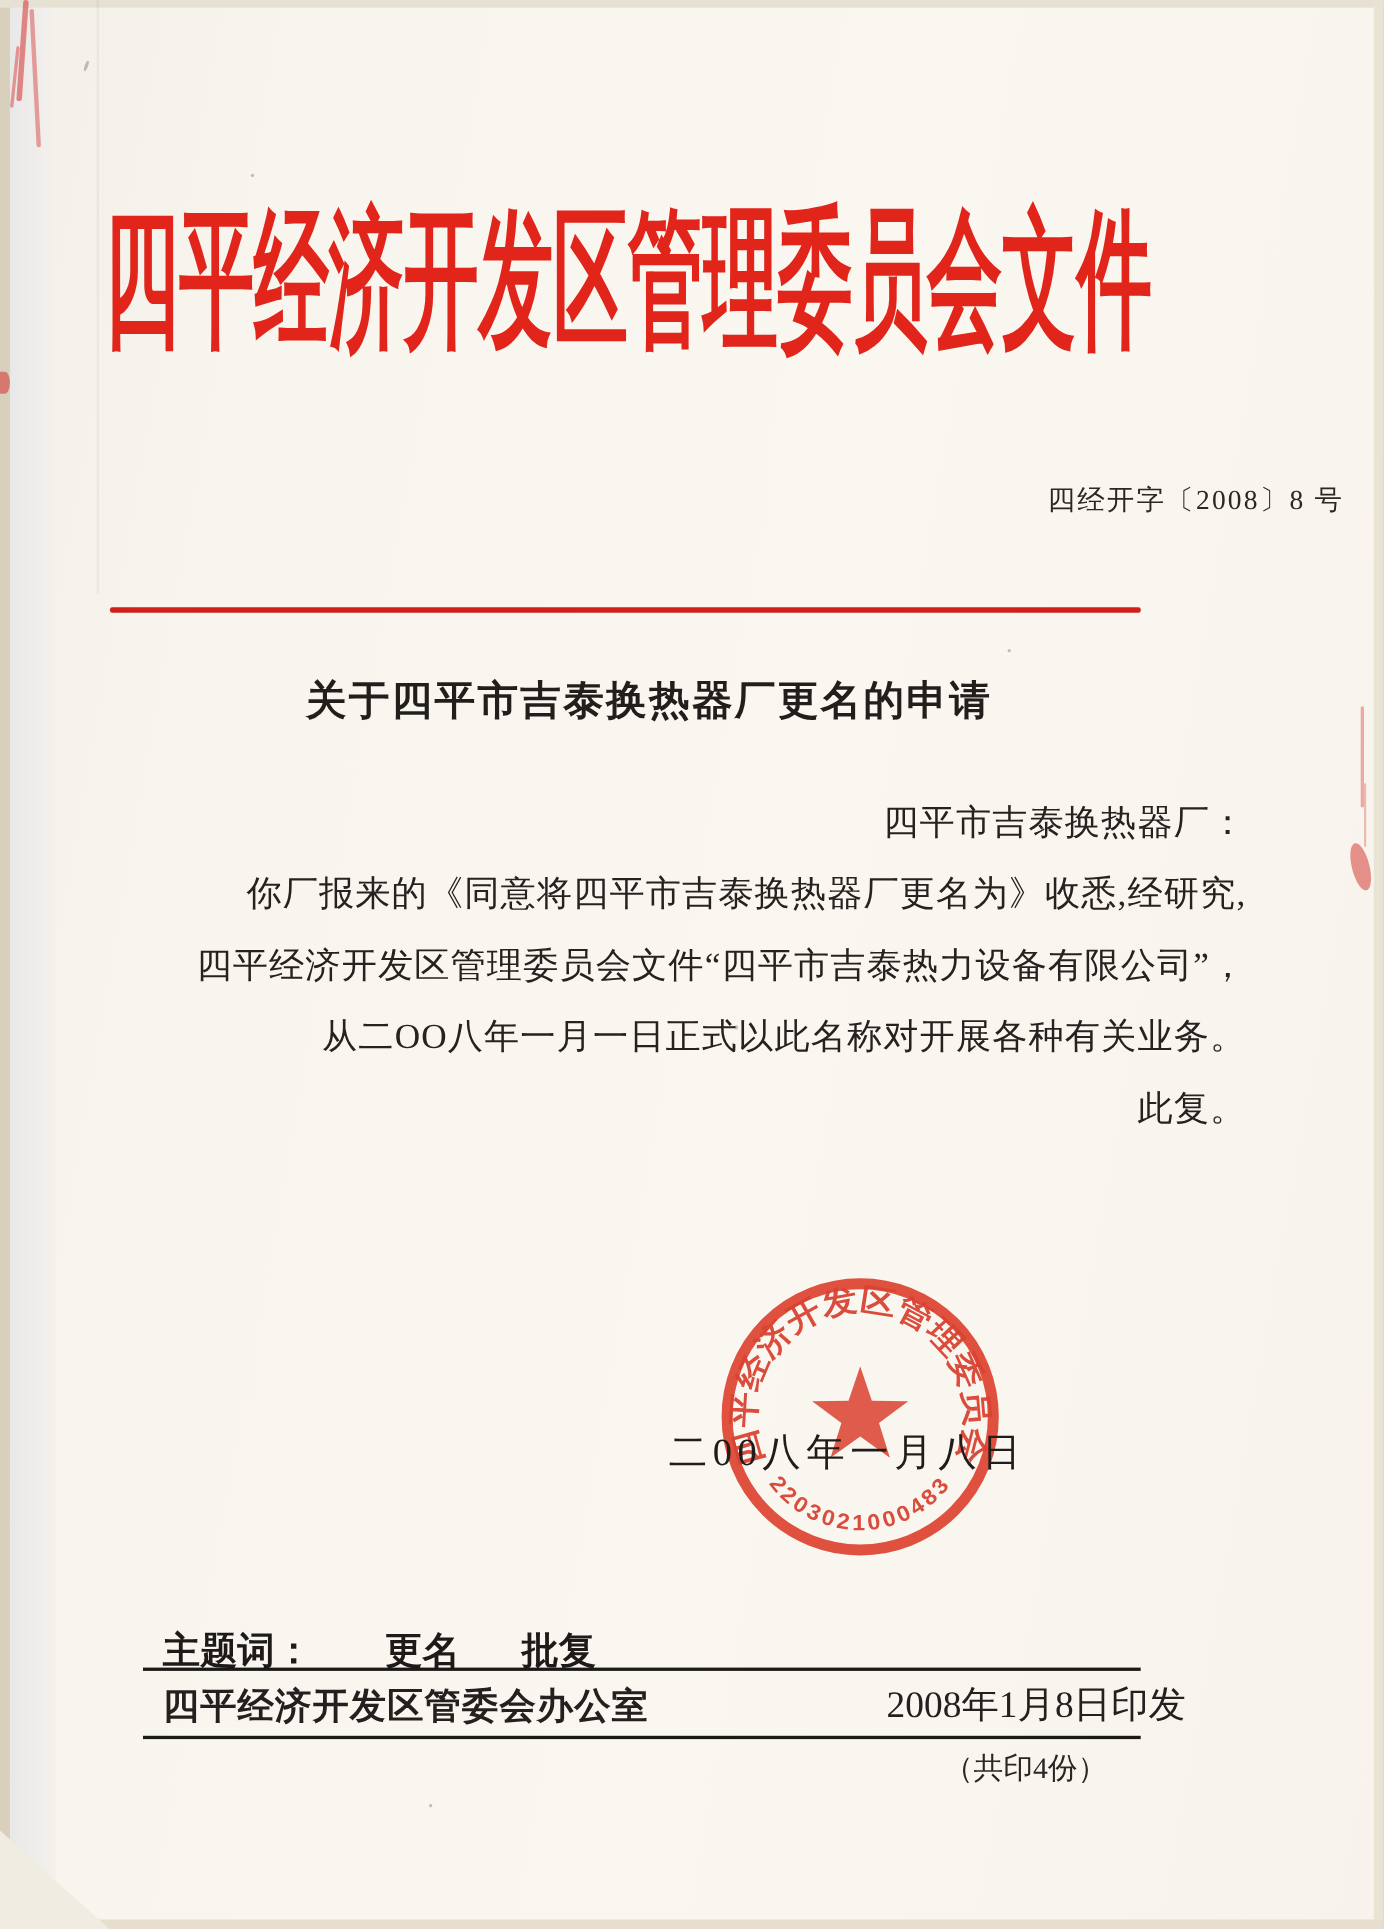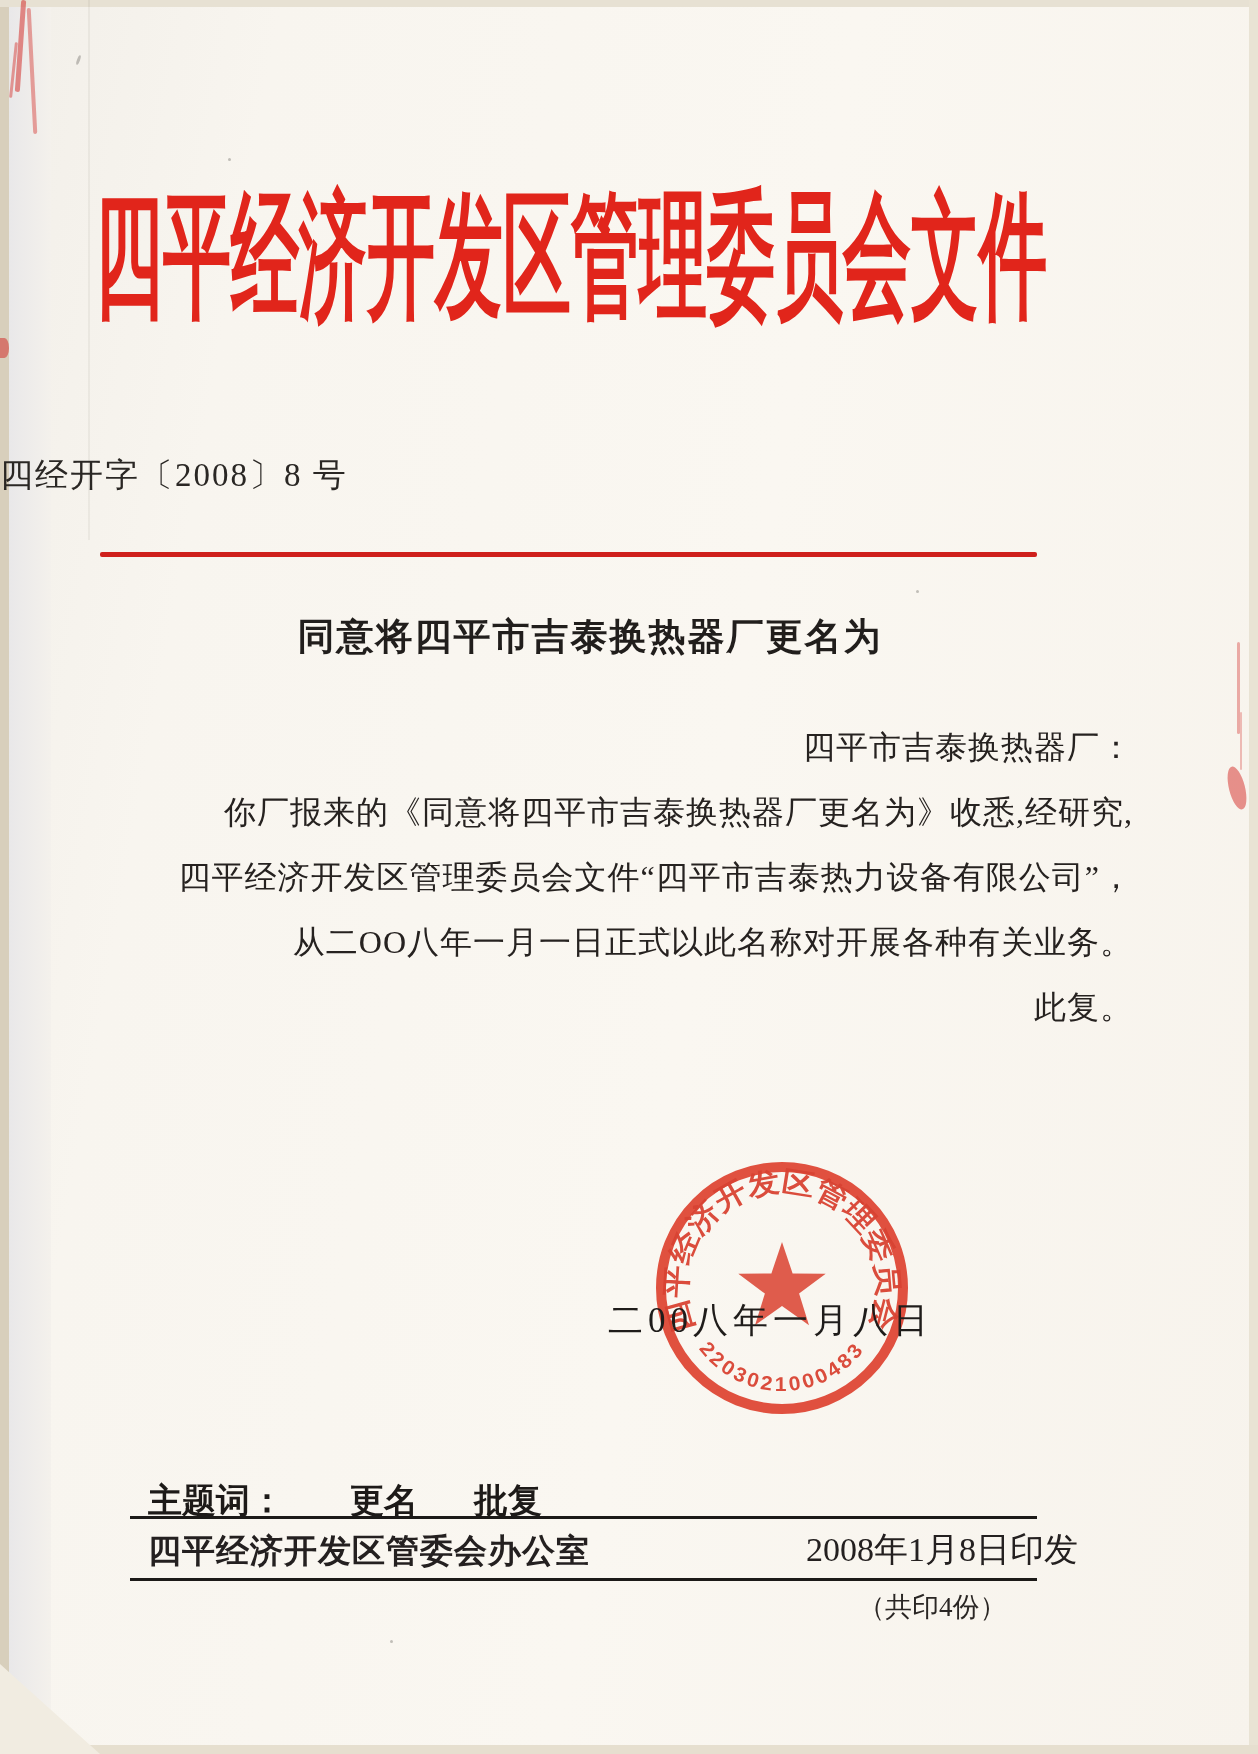--- a/index.html
+++ b/index.html
@@ -33,8 +33,8 @@
     transform:scaleY(2.02);transform-origin:top center;text-align:center;
   }
   .doc-number{
-    left:0;top:453px;width:1222px;text-align:left;
-    font-size:33px;letter-spacing:2px;color:#2a2724;
+    left:0;top:438px;width:1222px;text-align:right;
+    font-size:25px;letter-spacing:2px;color:#2a2724;
   }
   .red-rule{left:100px;top:552px;width:937px;height:5px;background:#cf201c;border-radius:2px;}
   .doc-title{

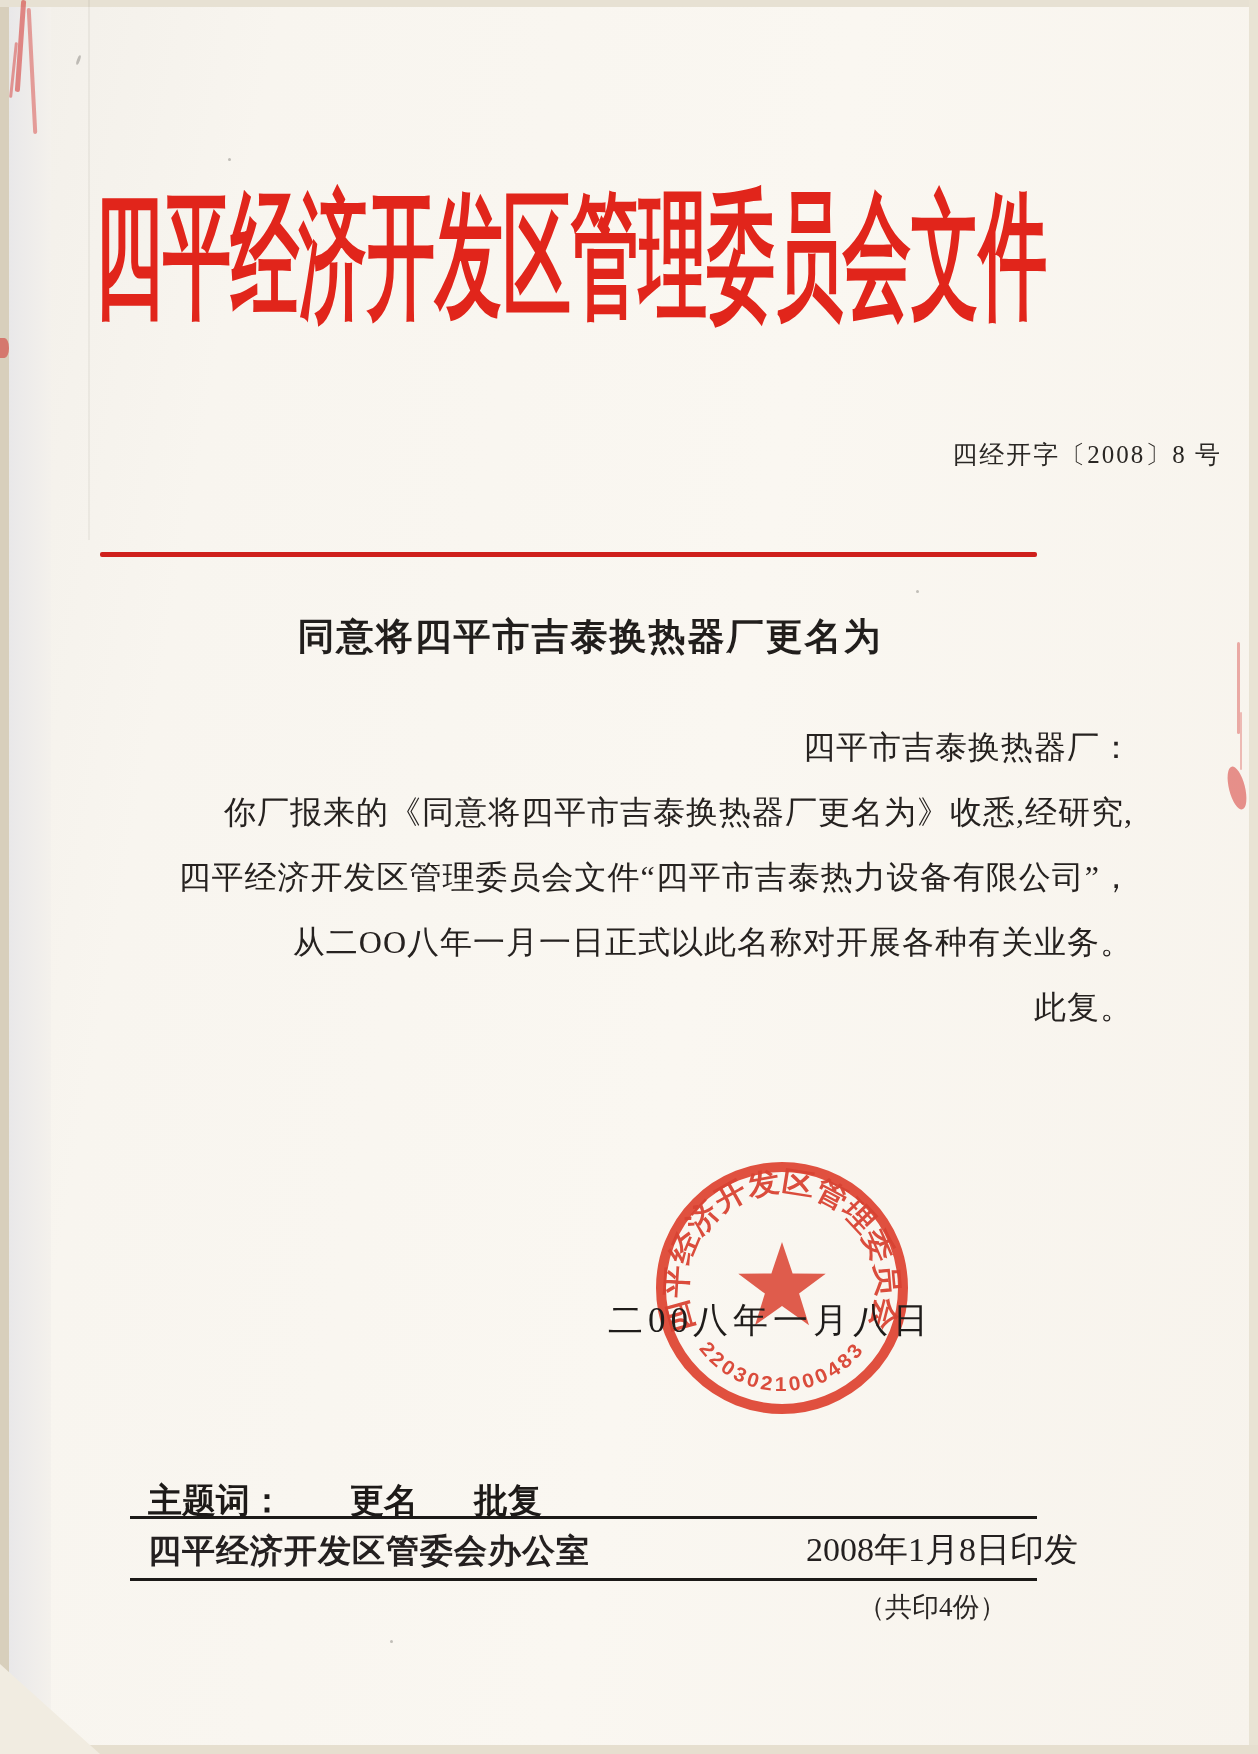--- a/index.html
+++ b/index.html
@@ -103,7 +103,7 @@
 
   <div class="abs red-rule"></div>
 
-  <div class="abs doc-title">同意将四平市吉泰换热器厂更名为</div>
+  <div class="abs doc-title">关于四平市吉泰换热器厂更名的申请</div>
 
   <div class="abs body-block">
     <div class="body-line">四平市吉泰换热器厂：</div>

